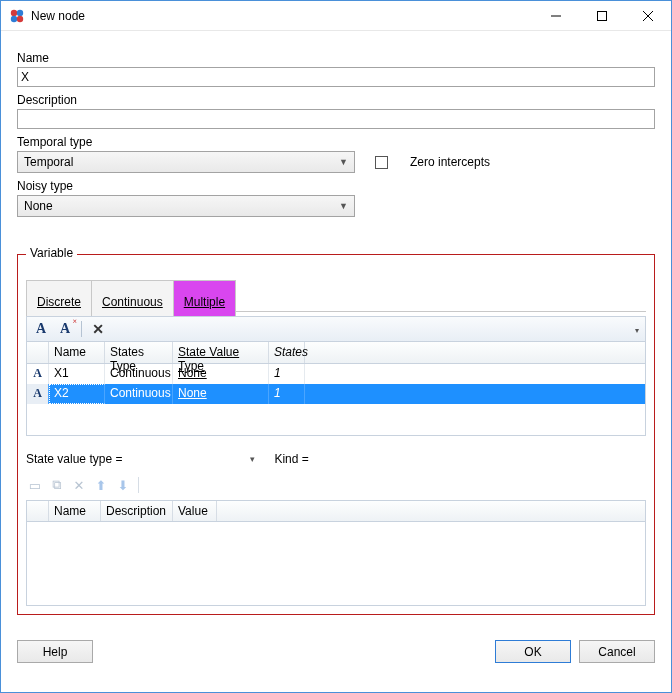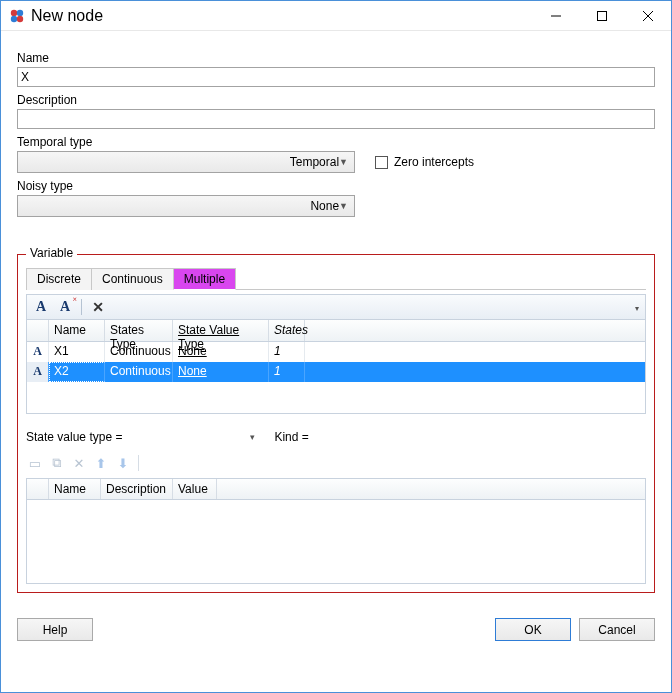--- a/index.html
+++ b/index.html
@@ -22,7 +22,7 @@
     border-bottom: 1px solid #e8e8e8;
   }
   .titlebar .app-icon { width: 16px; height: 16px; margin-right: 6px; }
-  .titlebar .title { flex: 1; font-size: 16px; }
+  .titlebar .title { flex: 1; font-size: 12px; }
   .titlebar .win-btn {
     width: 46px; height: 30px;
     display: flex; align-items: center; justify-content: center;

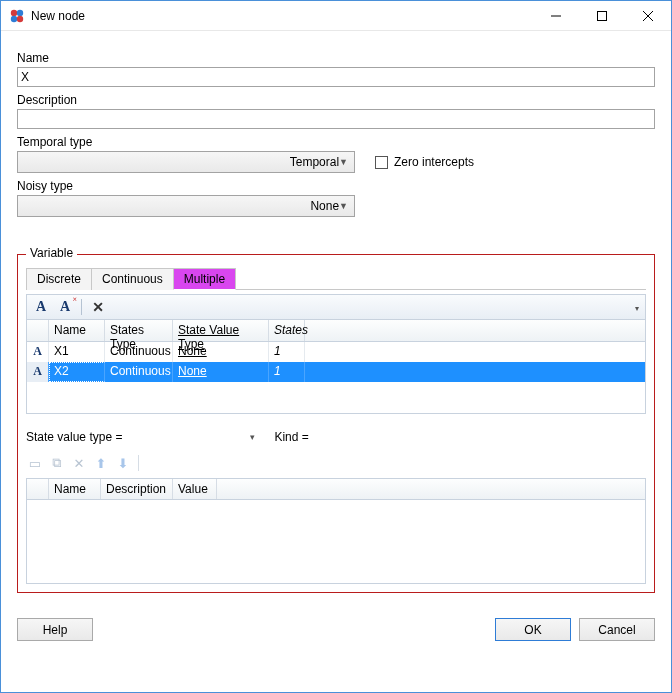--- a/index.html
+++ b/index.html
@@ -48,7 +48,7 @@
     background: linear-gradient(#f6f6f6, #e9e9e9);
     display: flex;
     align-items: center;
-    justify-content: flex-end;
+    justify-content: space-between;
     padding: 0 6px;
     font-size: 12px;
   }

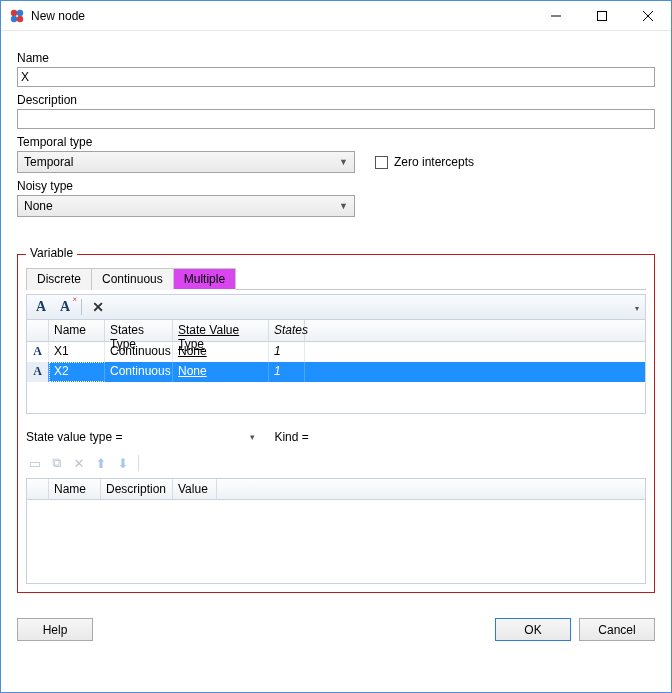--- a/index.html
+++ b/index.html
@@ -53,7 +53,7 @@
     font-size: 12px;
   }
   .chev { font-size: 9px; color: #555; }
-  .checkbox-wrap { display: flex; align-items: center; gap: 6px; font-size: 12px; }
+  .checkbox-wrap { display: flex; align-items: center; gap: 22px; font-size: 12px; }
   .checkbox {
     width: 13px; height: 13px;
     border: 1px solid #555;

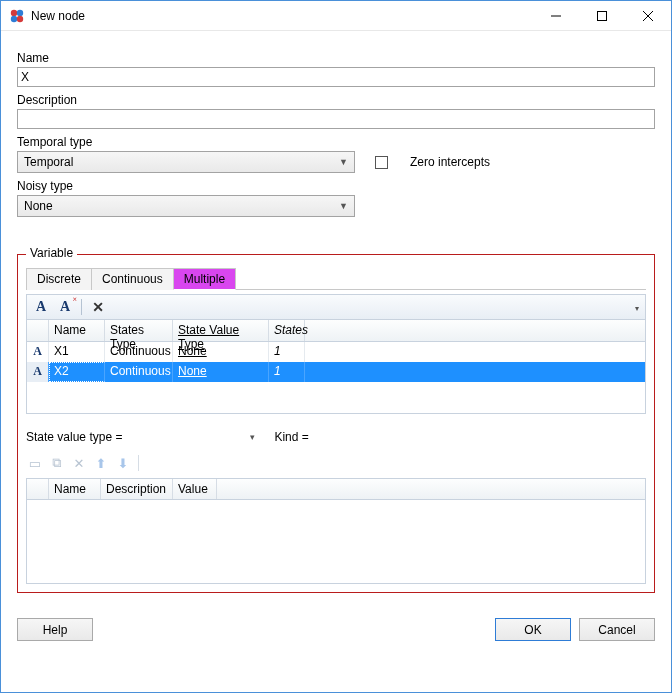--- a/index.html
+++ b/index.html
@@ -74,14 +74,15 @@
   }
   .tabs { display: flex; border-bottom: 1px solid #c8c8c8; margin-top: 4px; }
   .tab {
-    padding: 3px 10px;
+    padding: 14px 10px;
     border: 1px solid #c8c8c8;
     border-bottom: none;
     background: #f4f4f4;
     font-size: 12px;
     position: relative;
-    top: 1px;
+    top: 13px;
     margin-right: -1px;
+    text-decoration: underline;
   }
   .tab.active {
     background: #d946ef;

